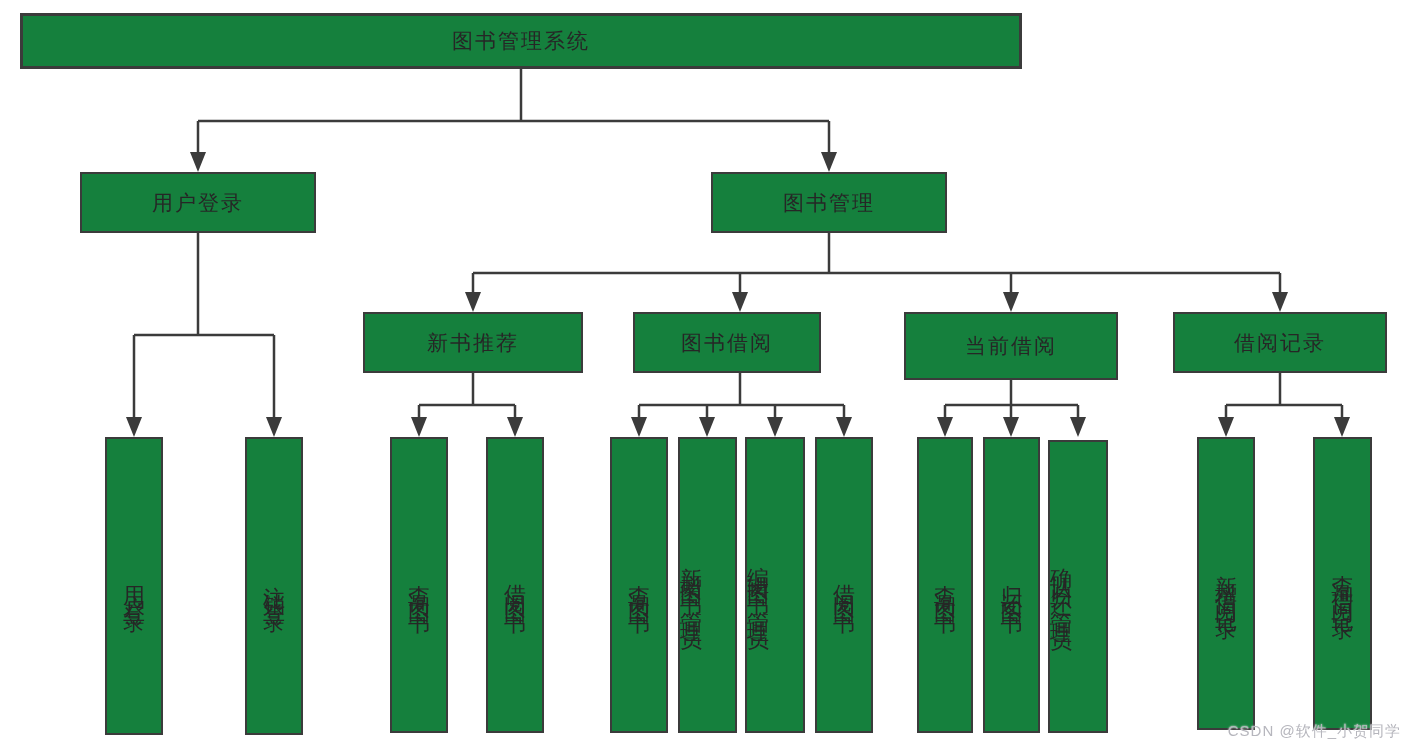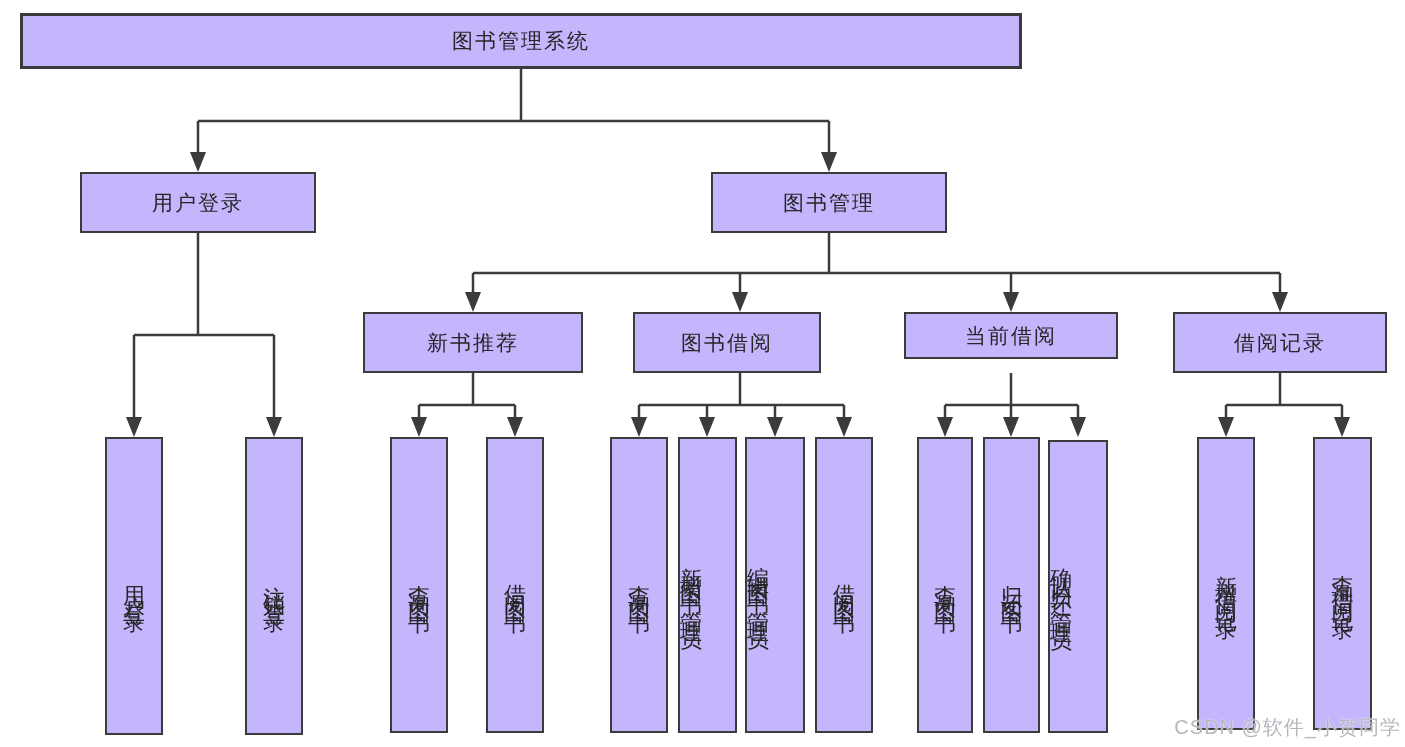--- a/index.html
+++ b/index.html
@@ -20,7 +20,7 @@
     position: absolute;
     box-sizing: border-box;
     border: 2.5px solid #3b3b3b;
-    background: #c4b5fd;
+    background: #15803d;
     display: flex;
     align-items: center;
     justify-content: center;

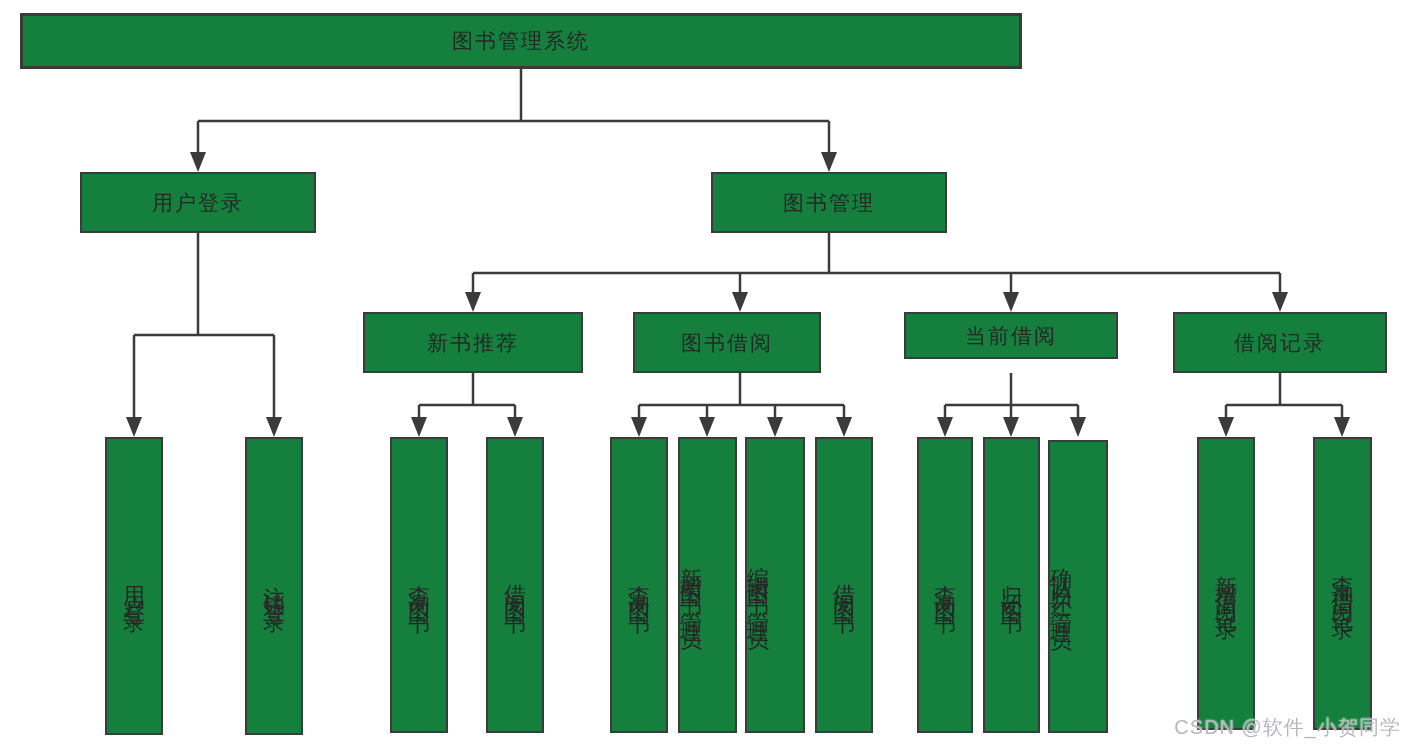--- a/index.html
+++ b/index.html
@@ -137,7 +137,7 @@
   <div class="node hnode" style="left:633px; top:312px; width:188px; height:61px;">
     <span>图书借阅</span>
   </div>
-  <div class="node hnode" style="left:904px; top:312px; width:214px; height:47px;align-items:center;">
+  <div class="node hnode" style="left:904px; top:312px; width:214px; height:68px;align-items:center;">
     <span>当前借阅</span>
   </div>
   <div class="node hnode" style="left:1173px; top:312px; width:214px; height:61px;">

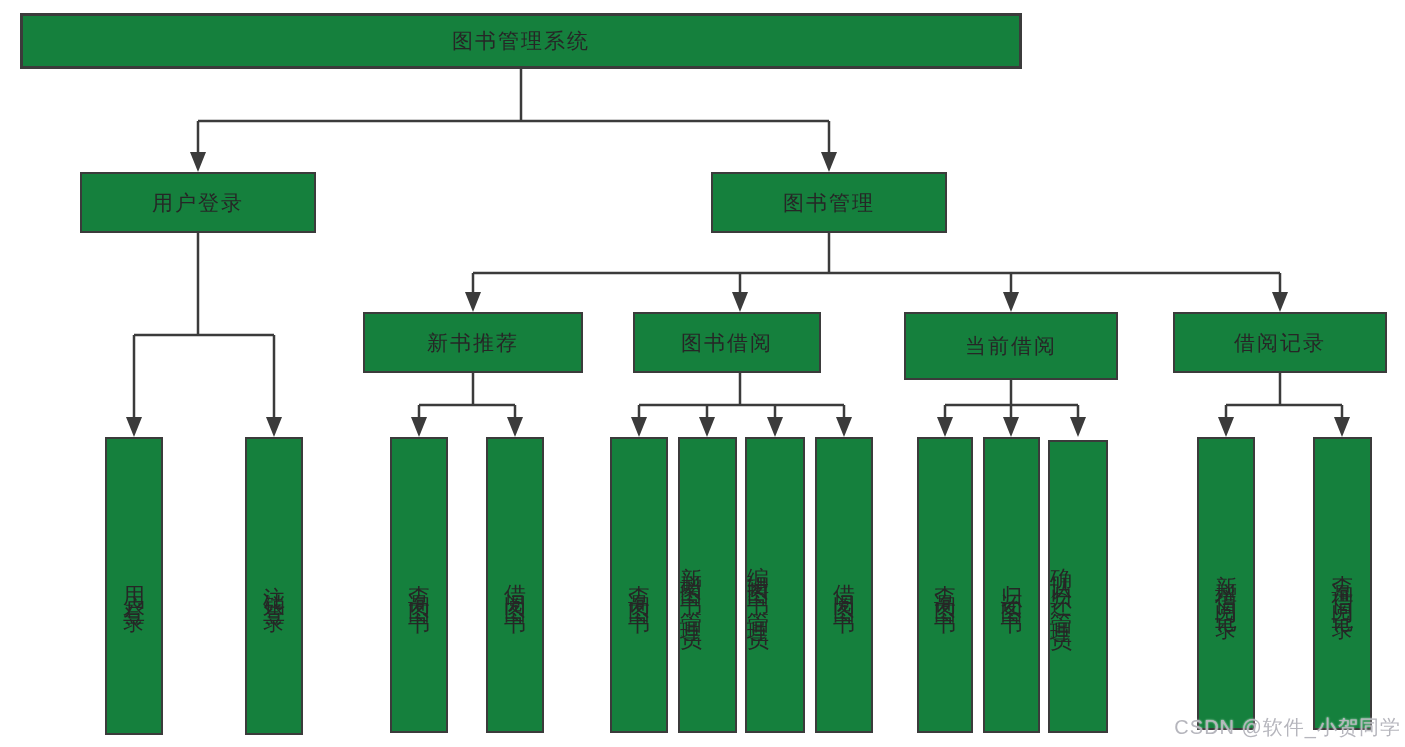--- a/index.html
+++ b/index.html
@@ -42,7 +42,7 @@
     position: absolute;
     right: 4px;
     bottom: 6px;
-    font-size: 20px;
+    font-size: 15px;
     letter-spacing: 1px;
     color: #b6b6bd;
     text-shadow: 0 0 2px #ffffff;

